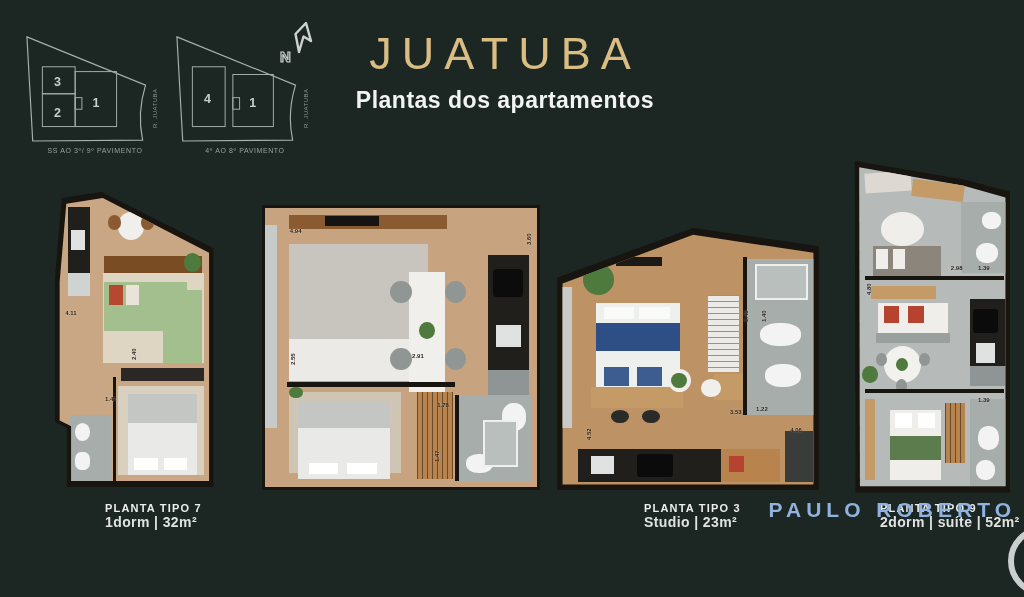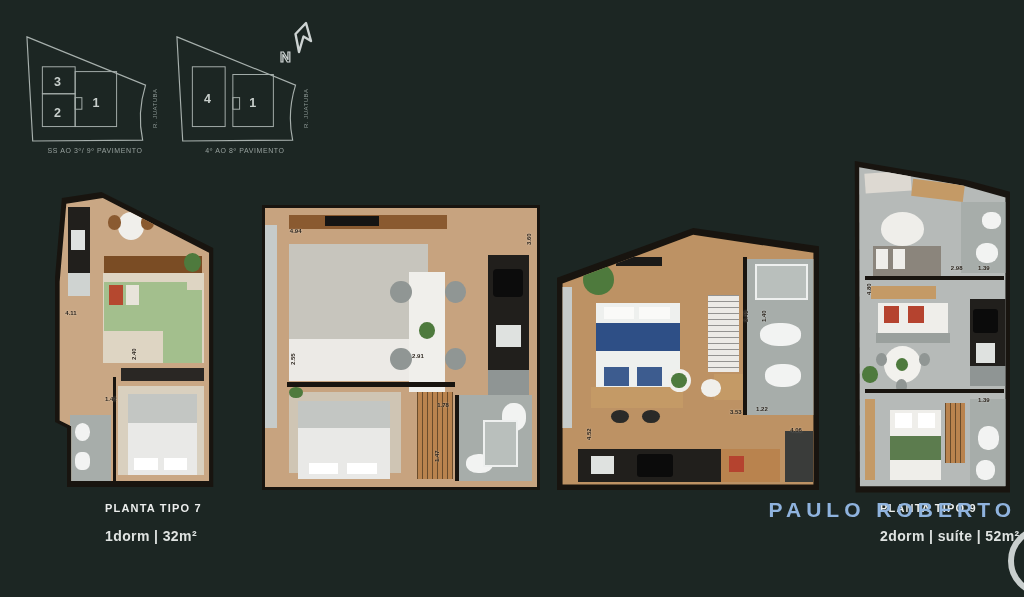--- a/index.html
+++ b/index.html
@@ -78,6 +78,10 @@
     <text x="2" y="42" font-size="15" font-weight="800" fill="none" stroke="#cdd3d2" stroke-width="1.2">N</text>
   </svg>
 
+  <div class="title-block">
+    <div class="title">JUATUBA</div>
+    <div class="subtitle">Plantas dos apartamentos</div>
+  </div>
 
   <div class="plan" style="left:55px;top:192px;width:172px;height:295px;">
     <div class="plan-shell" style="clip-path:polygon(4% 2%,27% 0%,92% 19%,92% 100%,7% 100%,7% 80%,0% 78%,0% 29%);">

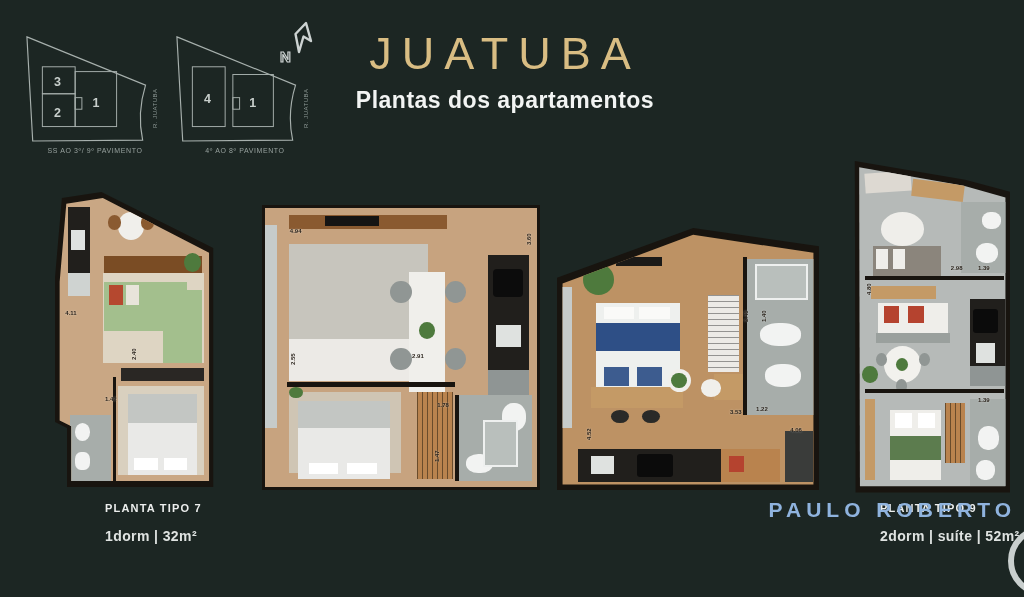--- a/index.html
+++ b/index.html
@@ -259,6 +259,10 @@
     <div class="plan-name">PLANTA TIPO 7</div>
     <div class="plan-spec">1dorm | 32m²</div>
   </div>
+  <div class="plan-label" style="left:644px;top:502px;">
+    <div class="plan-name">PLANTA TIPO 3</div>
+    <div class="plan-spec">Studio | 23m²</div>
+  </div>
   <div class="plan-label" style="left:880px;top:502px;z-index:1;">
     <div class="plan-name">PLANTA TIPO 9</div>
     <div class="plan-spec">2dorm | suíte | 52m²</div>

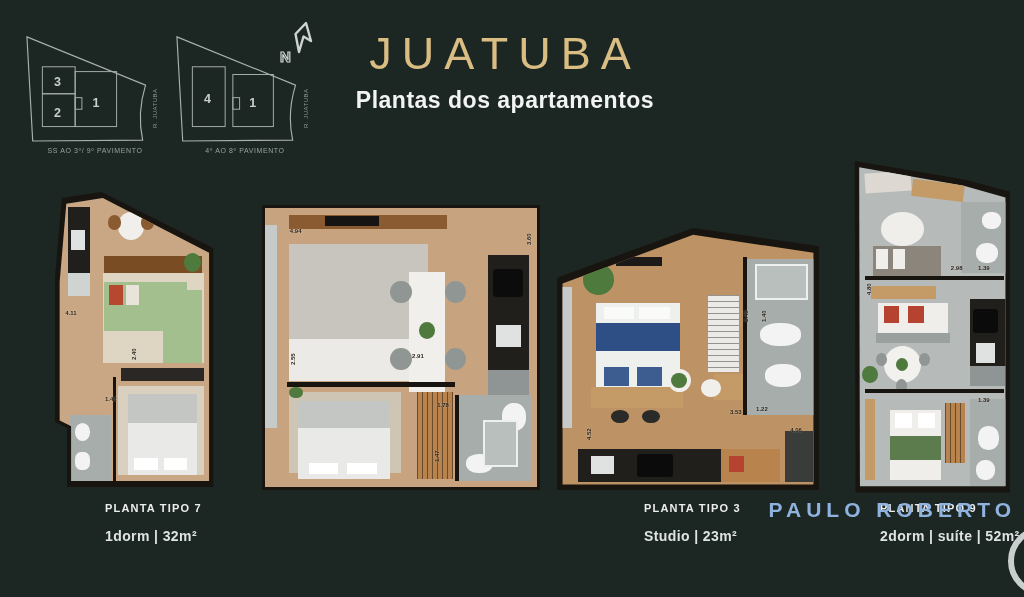--- a/index.html
+++ b/index.html
@@ -35,7 +35,7 @@
   
   .plan-label{position:absolute;color:#e9ebea;}
   .plan-name{font-size:11px;font-weight:700;letter-spacing:1.2px;color:#eceeed;}
-  .plan-spec{margin-top:14px;font-size:14px;font-weight:600;letter-spacing:.4px;color:#dfe3e1;}
+  .plan-spec{font-size:14px;font-weight:600;letter-spacing:.4px;color:#dfe3e1;}
 
   
   .wm{position:absolute;right:8px;top:498px;text-align:right;z-index:9;}

